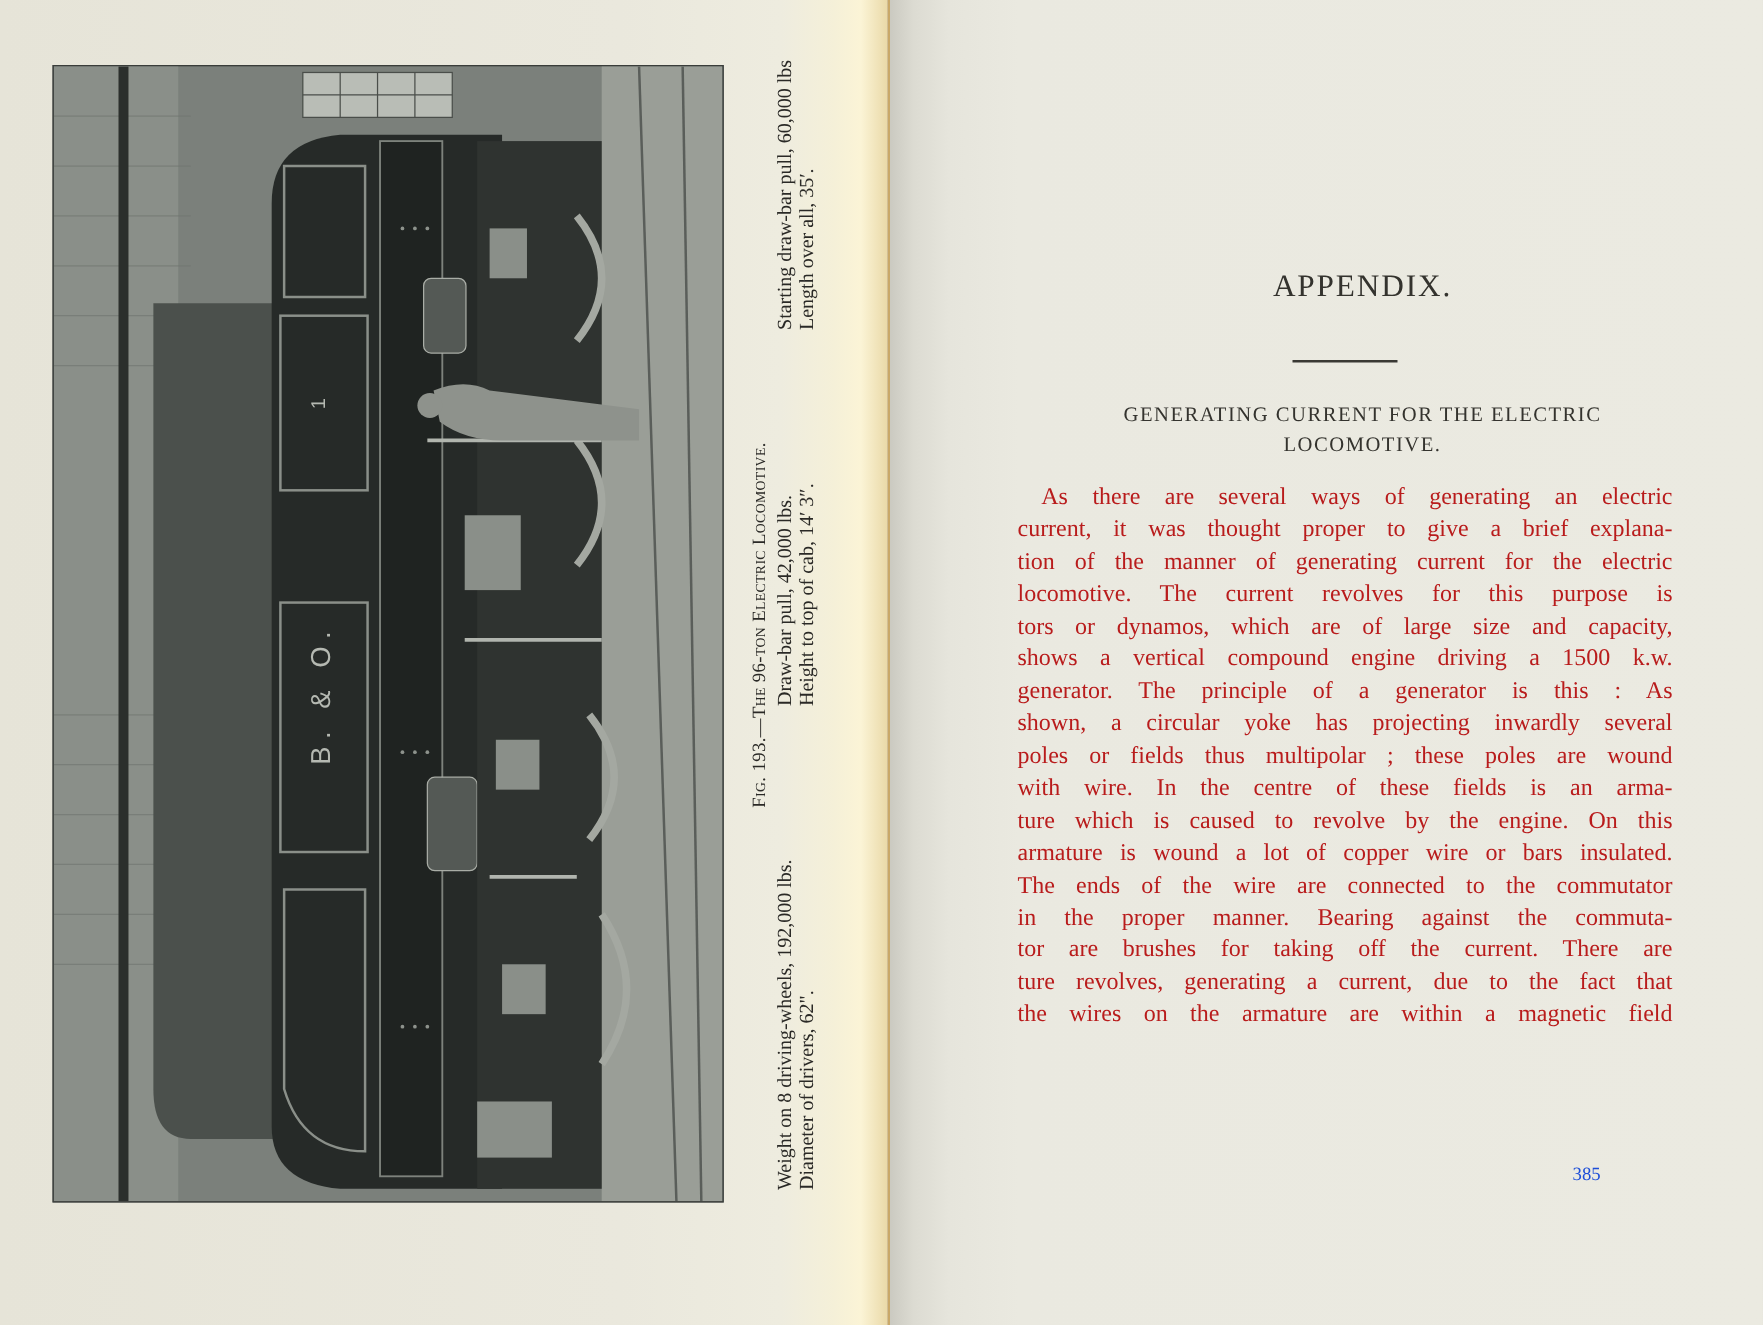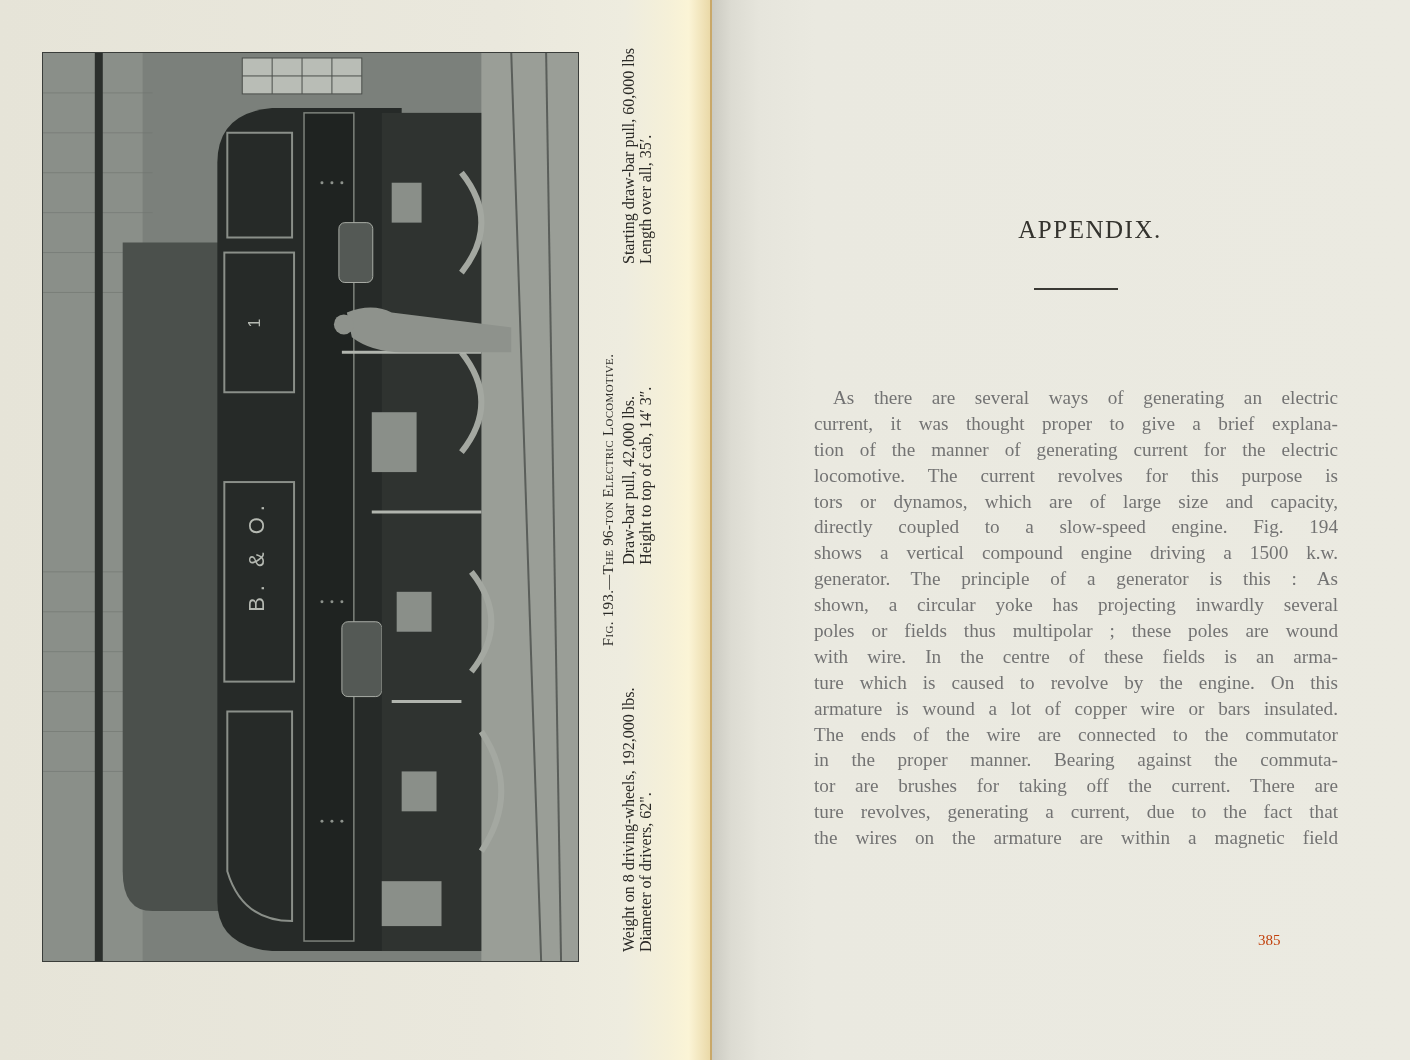--- a/index.html
+++ b/index.html
@@ -180,6 +180,10 @@
 
   <div class="heading">APPENDIX.</div>
   <div class="rule"></div>
+  <div class="subhead">
+    <div>GENERATING CURRENT FOR THE ELECTRIC</div>
+    <div>LOCOMOTIVE.</div>
+  </div>
 
   <div class="body-text">
     <span class="line indent">As there are several ways of generating an electric</span>

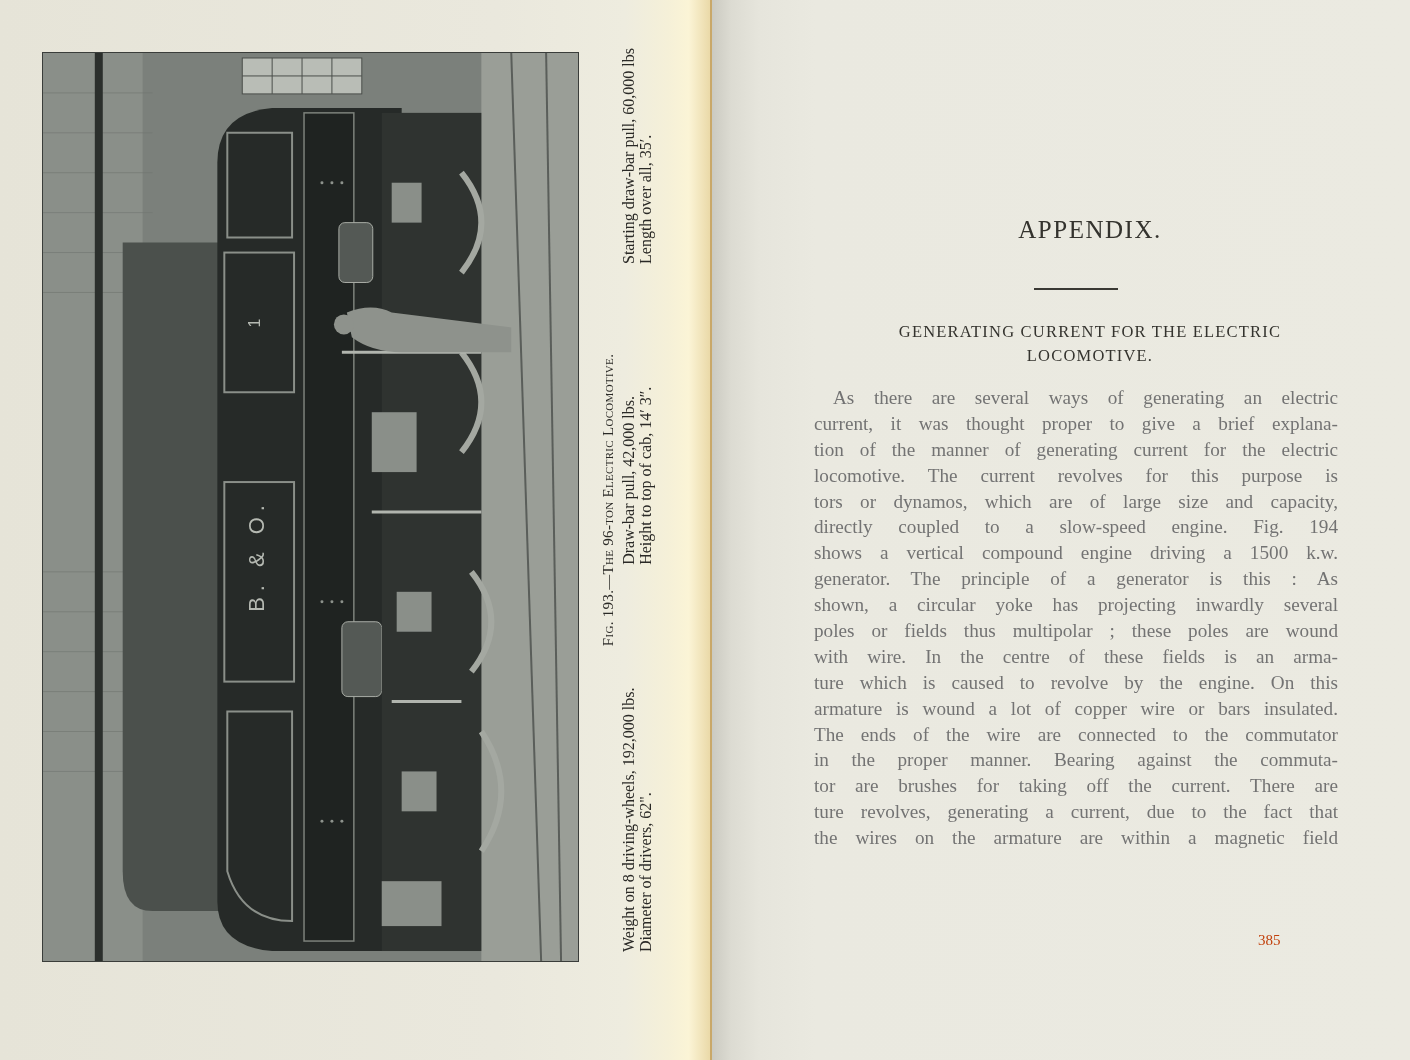--- a/index.html
+++ b/index.html
@@ -52,7 +52,7 @@
     }
     .body-text {
       position: absolute; left: 814px; top: 385px; width: 524px;
-      font-size: 19.2px; line-height: 25.9px; color: #737373;
+      font-size: 19.2px; line-height: 25.9px; color: #b91c1c;
     }
     .body-text .line { display: block; text-align: justify; text-align-last: justify; white-space: nowrap; height: 25.9px; }
     .body-text .line.indent { padding-left: 19px; }

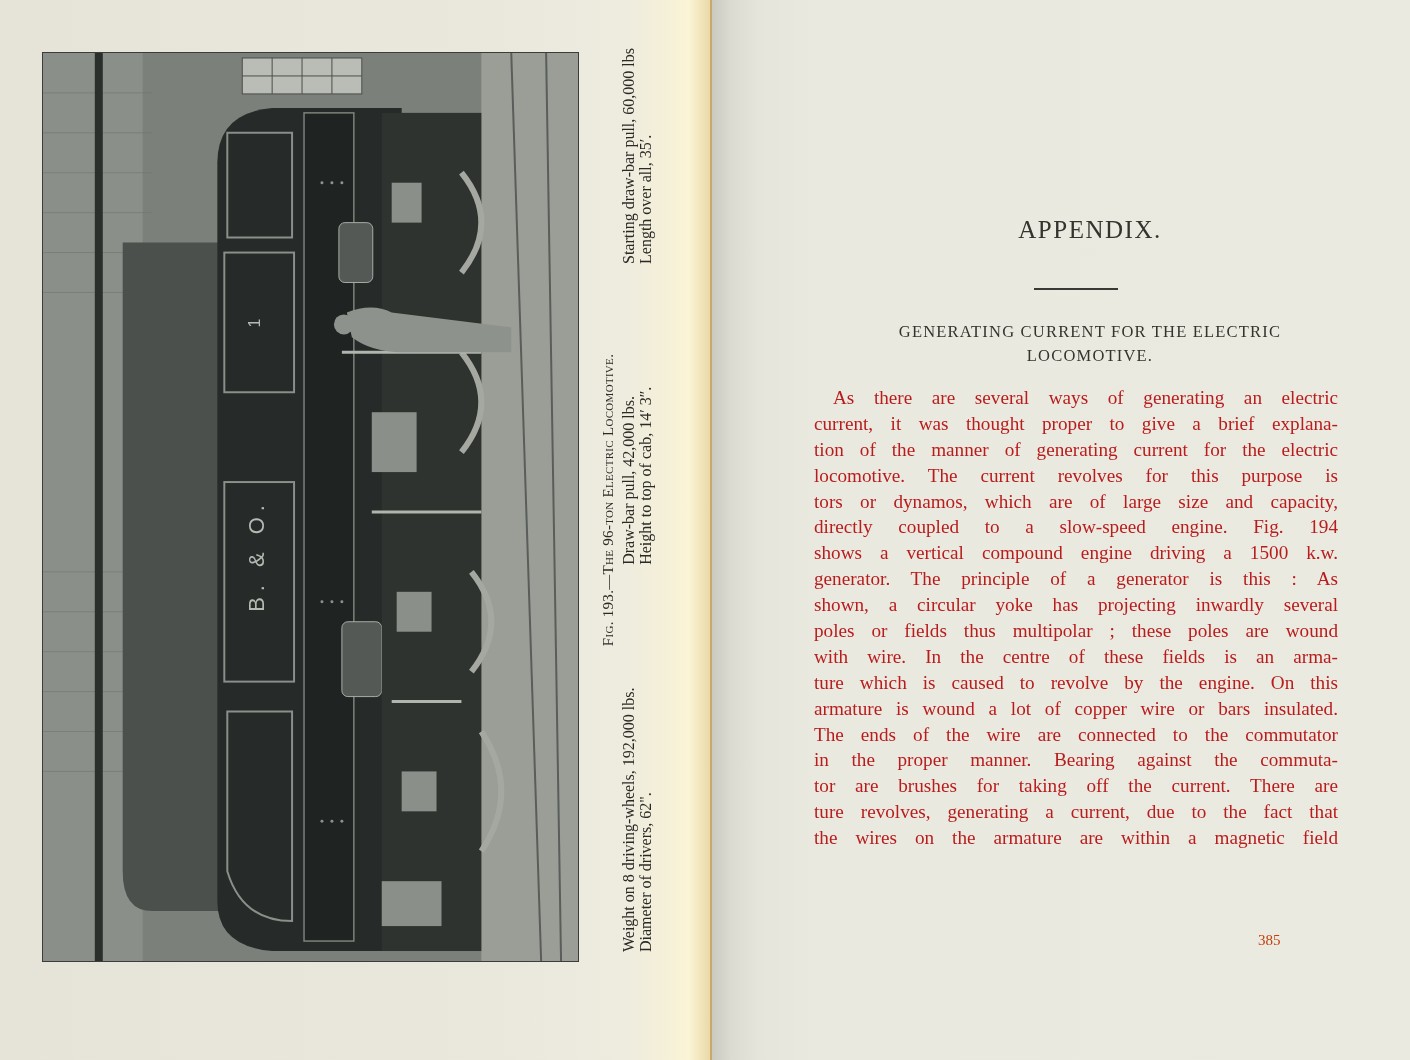--- a/index.html
+++ b/index.html
@@ -191,7 +191,6 @@
     <span class="line">tion of the manner of generating current for the electric</span>
     <span class="line">locomotive.  The current revolves for this purpose is</span>
     <span class="line">tors or dynamos, which are of large size and capacity,</span>
-    <span class="line">directly coupled to a slow-speed engine.  Fig. 194</span>
     <span class="line">shows a vertical compound engine driving a 1500 k.w.</span>
     <span class="line">generator.  The principle of a generator is this : As</span>
     <span class="line">shown, a circular yoke has projecting inwardly several</span>

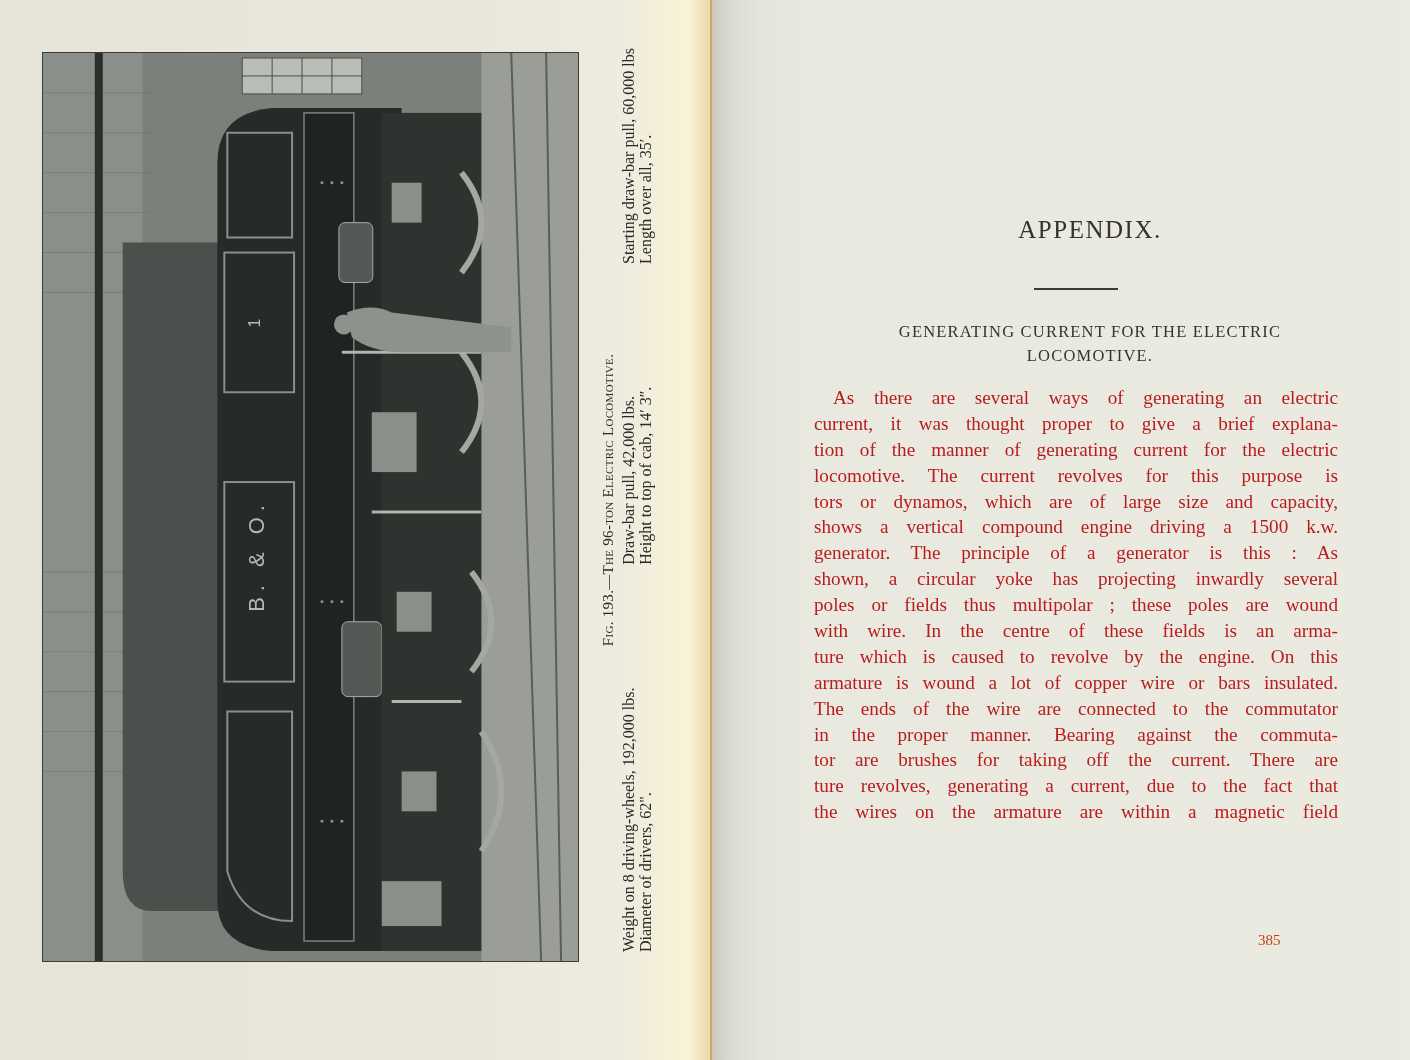--- a/index.html
+++ b/index.html
@@ -56,7 +56,7 @@
     }
     .body-text .line { display: block; text-align: justify; text-align-last: justify; white-space: nowrap; height: 25.9px; }
     .body-text .line.indent { padding-left: 19px; }
-    .folio { position: absolute; left: 1258px; top: 932px; font-size: 15px; color: #c2410c; }
+    .folio { position: absolute; left: 1258px; top: 932px; font-size: 15px; color: #1d4ed8; }
   </style>
 </head>
 <body>

